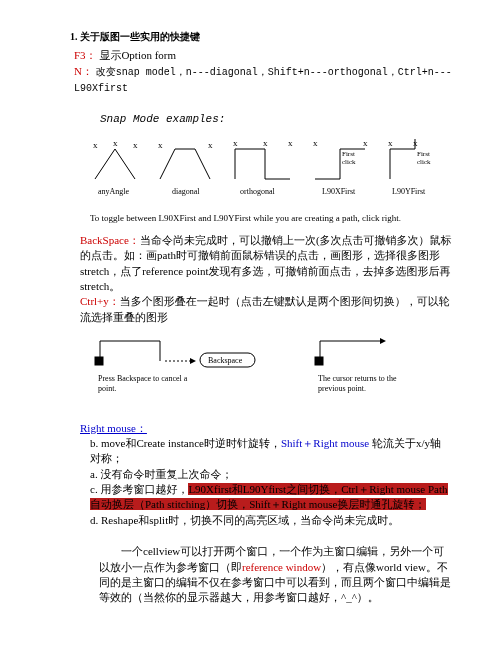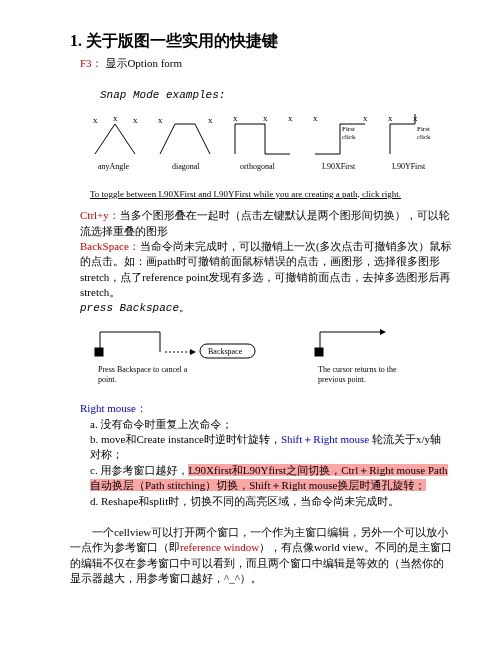--- a/index.html
+++ b/index.html
@@ -12,7 +12,7 @@
     color: #000;
   }
   .heading {
-    font-size: 16px;
+    font-size: 10px;
     font-weight: bold;
     margin-bottom: 4px;
   }

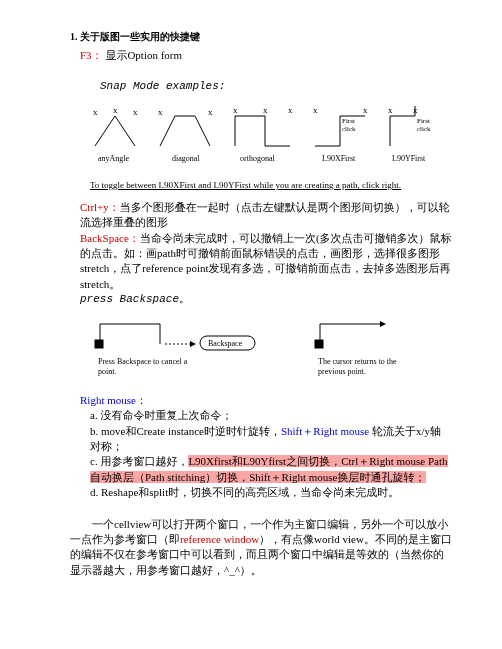--- a/index.html
+++ b/index.html
@@ -17,7 +17,7 @@
     margin-bottom: 4px;
   }
   .key-line {
-    margin-left: 10px;
+    margin-left: 4px;
     margin-bottom: 1px;
   }
   .red { color: #c00; }

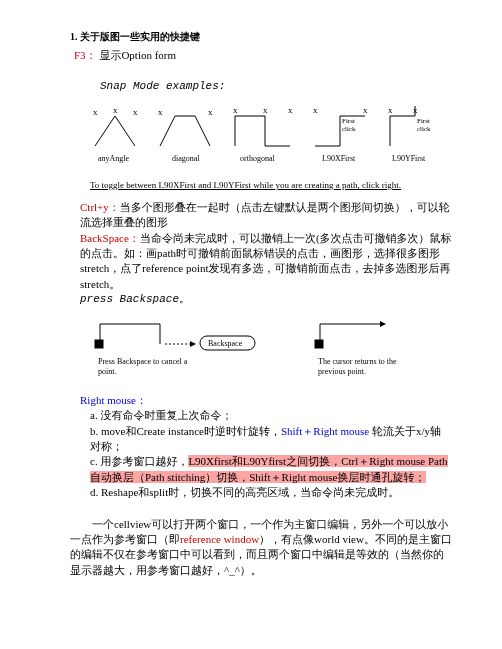--- a/index.html
+++ b/index.html
@@ -48,6 +48,10 @@
   <div class="key-line">
     <span class="red">F3：</span>
     <span>显示Option form</span>
+  </div>
+  <div class="key-line">
+    <span class="red">N：</span>
+    <span class="mono">改变snap model，n---diagonal，Shift+n---orthogonal，Ctrl+n---L90Xfirst</span>
   </div>
   <div class="key-line italic" style="margin-left:30px;margin-top:16px;">Snap Mode examples:</div>
 

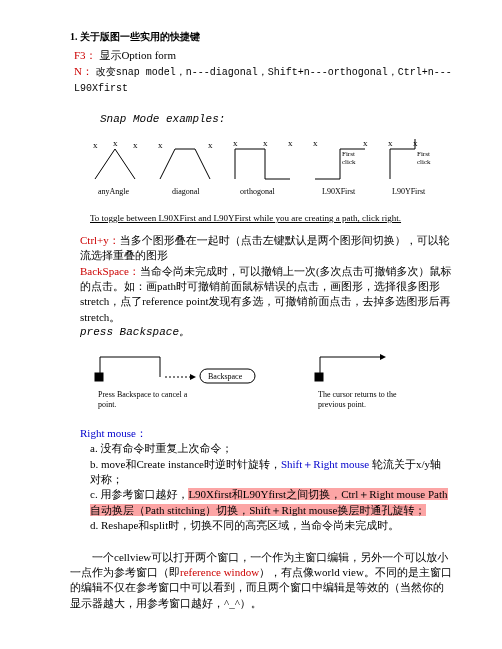--- a/index.html
+++ b/index.html
@@ -28,7 +28,6 @@
     font-size: 9px;
     text-align: left;
     margin: 4px 0 8px 20px;
-    text-decoration: underline;
   }
   .svg-wrap { margin: 6px 0 0 20px; }
   .indent { margin-left: 10px; }

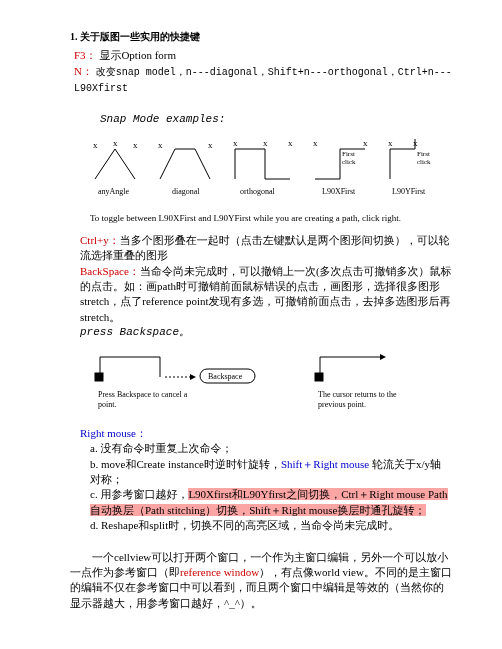--- a/index.html
+++ b/index.html
@@ -98,11 +98,11 @@
   <div class="diagram-caption">To toggle between L90XFirst and L90YFirst while you are creating a path, click right.</div>
 
   <div class="indent">
-    <span class="red">Ctrl+y：</span><span>当多个图形叠在一起时（点击左键默认是两个图形间切换），可以轮流选择重叠的图形</span>
+    <span class="red">BackSpace：</span><span>当命令尚未完成时，可以撤销上一次(多次点击可撤销多次）鼠标的点击。如：画path时可撤销前面鼠标错误的点击，画图形，选择很多图形stretch，点了reference point发现有多选，可撤销前面点击，去掉多选图形后再stretch。</span>
   </div>
 
   <div class="indent">
-    <span class="red">BackSpace：</span><span>当命令尚未完成时，可以撤销上一次(多次点击可撤销多次）鼠标的点击。如：画path时可撤销前面鼠标错误的点击，画图形，选择很多图形stretch，点了reference point发现有多选，可撤销前面点击，去掉多选图形后再stretch。</span>
+    <span class="red">Ctrl+y：</span><span>当多个图形叠在一起时（点击左键默认是两个图形间切换），可以轮流选择重叠的图形</span>
   </div>
   <div class="indent italic">press Backspace。</div>
 

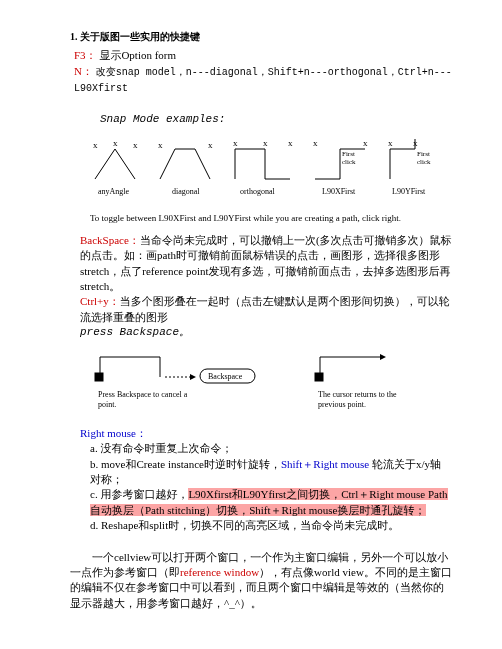--- a/index.html
+++ b/index.html
@@ -104,7 +104,6 @@
   <div class="indent">
     <span class="red">Ctrl+y：</span><span>当多个图形叠在一起时（点击左键默认是两个图形间切换），可以轮流选择重叠的图形</span>
   </div>
-  <div class="indent italic">press Backspace。</div>
 
   <div class="svg-wrap">
     <svg width="340" height="75">

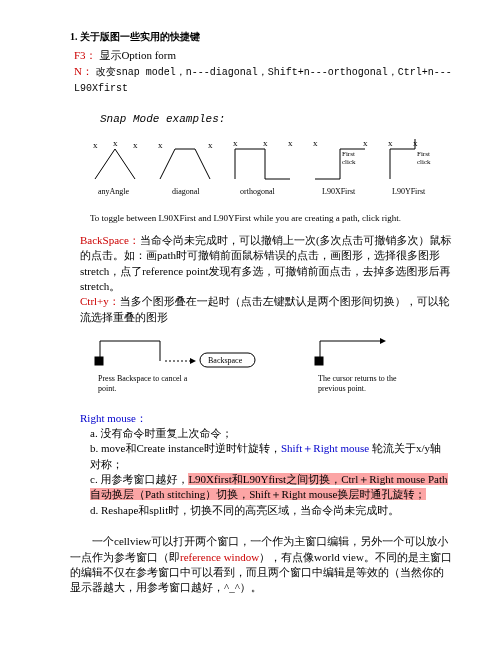--- a/index.html
+++ b/index.html
@@ -125,7 +125,7 @@
     </svg>
   </div>
 
-  <div class="indent blue" style="margin-top:0;">Right mouse：</div>
+  <div class="indent blue" style="margin-top:10px;text-decoration:underline;">Right mouse：</div>
   <div class="indent2">a. 没有命令时重复上次命令；</div>
   <div class="indent2">
     <span>b. move和Create instance时逆时针旋转，</span><span class="blue">Shift＋Right mouse</span><span>  轮流关于x/y轴对称；</span>

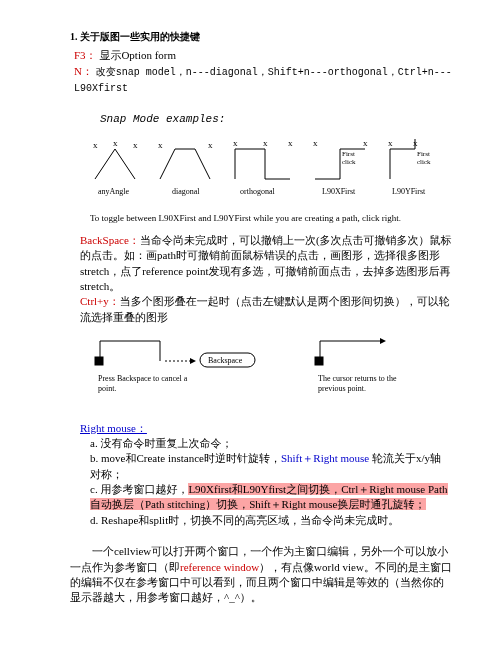--- a/index.html
+++ b/index.html
@@ -126,10 +126,10 @@
   </div>
 
   <div class="indent blue" style="margin-top:10px;text-decoration:underline;">Right mouse：</div>
-  <div class="indent2">a. 没有命令时重复上次命令；</div>
   <div class="indent2">
     <span>b. move和Create instance时逆时针旋转，</span><span class="blue">Shift＋Right mouse</span><span>  轮流关于x/y轴对称；</span>
   </div>
+  <div class="indent2">a. 没有命令时重复上次命令；</div>
   <div class="indent2">
     <span>c. 用参考窗口越好，</span><span class="hl">L90Xfirst和L90Yfirst之间切换，Ctrl＋Right mouse  Path自动换层（Path stitching）切换，Shift＋Right mouse换层时通孔旋转；</span>
   </div>

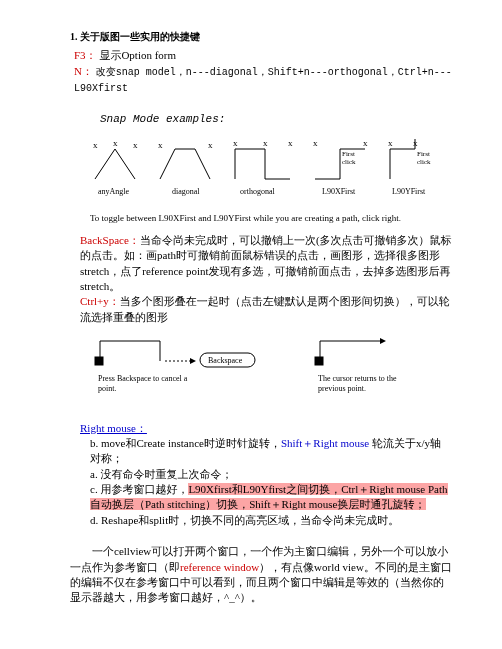--- a/index.html
+++ b/index.html
@@ -32,7 +32,7 @@
   .svg-wrap { margin: 6px 0 0 20px; }
   .indent { margin-left: 10px; }
   .indent2 { margin-left: 20px; }
-  .hl { background: #fca5a5; }
+  .hl { background: #b91c1c; }
   .section { margin-top: 16px; }
 </style>
 </head>

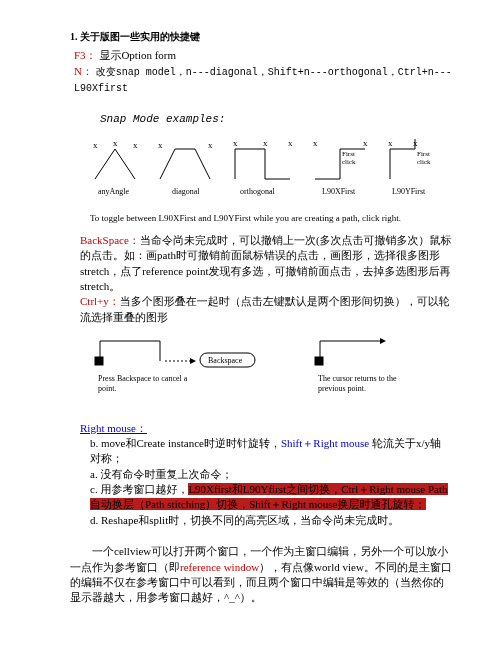--- a/index.html
+++ b/index.html
@@ -137,7 +137,7 @@
 </div>
 
 <div class="section">
-  <div style="text-indent:2em;">
+  <div style="text-indent:2em;margin-left:29px;">
     <span>一个cellview可以打开两个窗口，一个作为主窗口编辑，另外一个可以放小一点作为参考窗口（即</span><span class="red">reference window</span><span>），有点像world view。不同的是主窗口的编辑不仅在参考窗口中可以看到，而且两个窗口中编辑是等效的（当然你的显示器越大，用参考窗口越好，^_^）。</span>
   </div>
 

